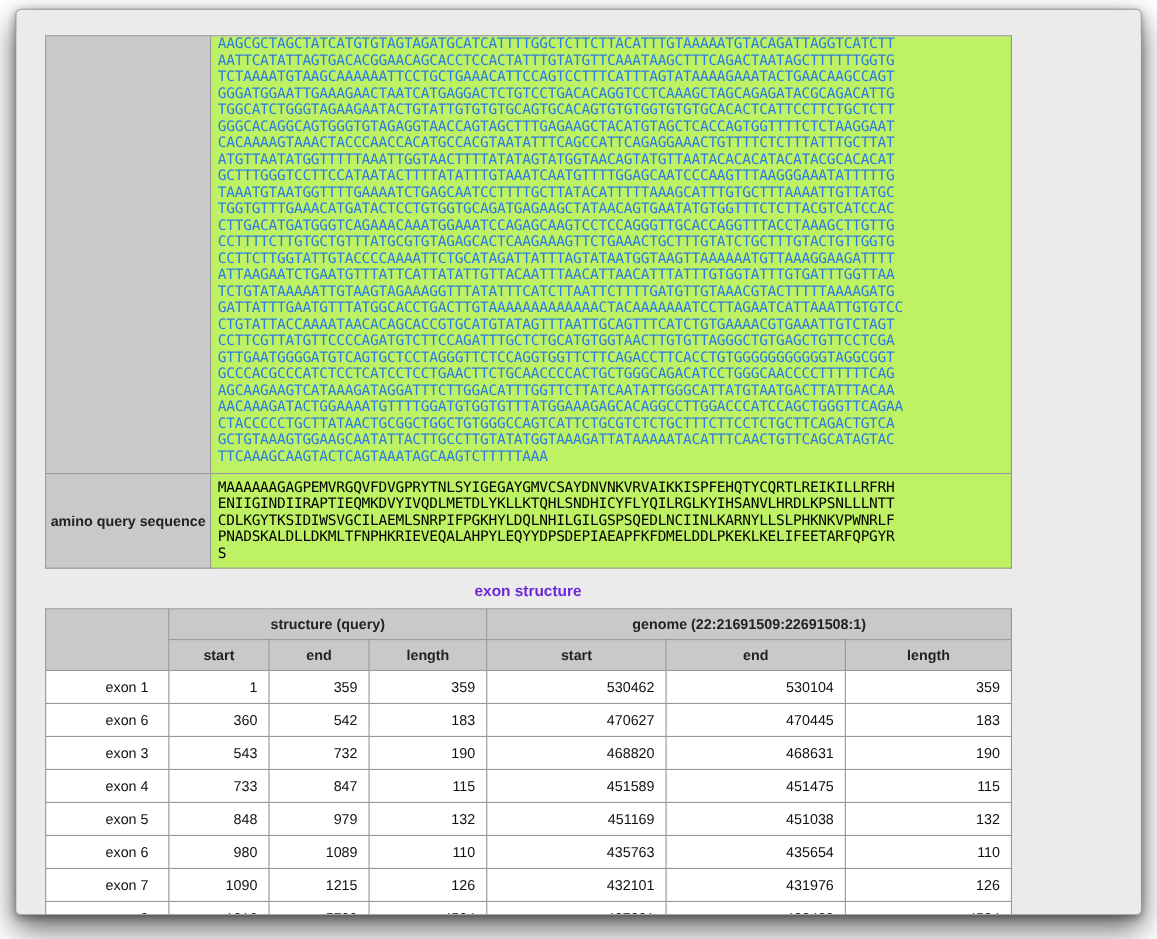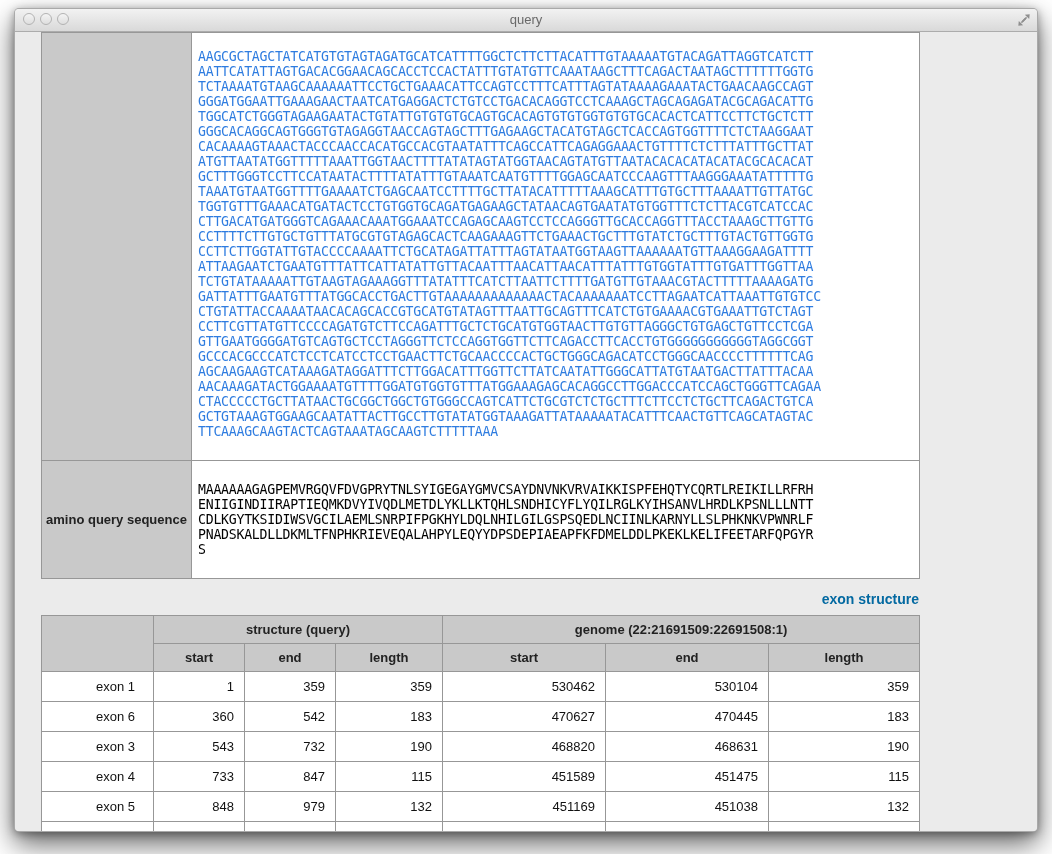--- a/index.html
+++ b/index.html
@@ -107,24 +107,6 @@
 
 <div class="window">
 
-  <div class="titlebar">
-    <div class="traffic-lights">
-      <span class="light"></span>
-      <span class="light"></span>
-      <span class="light"></span>
-    </div>
-    <div class="titlebar-title">query</div>
-    <div class="resize-btn">
-      <svg width="16" height="16" viewBox="0 0 16 16">
-        <g fill="#8f8f8f" stroke="#8f8f8f">
-          <line x1="6.6" y1="9.4" x2="10.6" y2="5.4" stroke-width="1.5"></line>
-          <polygon points="13.7,2.3 13.2,7.1 8.9,2.8" stroke="none"></polygon>
-          <line x1="9.4" y1="6.6" x2="5.4" y2="10.6" stroke-width="1.5"></line>
-          <polygon points="2.3,13.7 2.8,8.9 7.1,13.2" stroke="none"></polygon>
-        </g>
-      </svg>
-    </div>
-  </div>
 
   <div class="content">
 

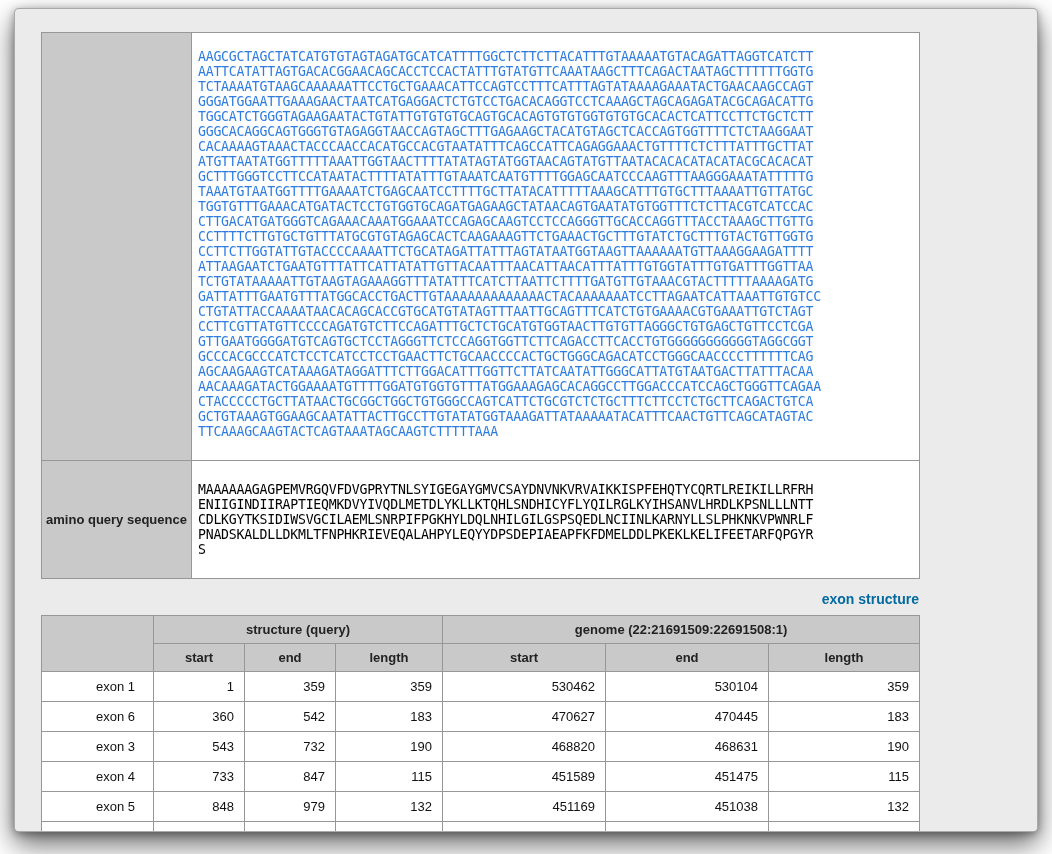--- a/index.html
+++ b/index.html
@@ -68,9 +68,9 @@
   }
   .seq-cell {
     width:728px;
-    background:#ffffff;
+    background:#bef264;
     vertical-align:top;
-    padding:16px 6px;
+    padding:0 6px;
   }
   .mono {
     font-family:"DejaVu Sans Mono", monospace;

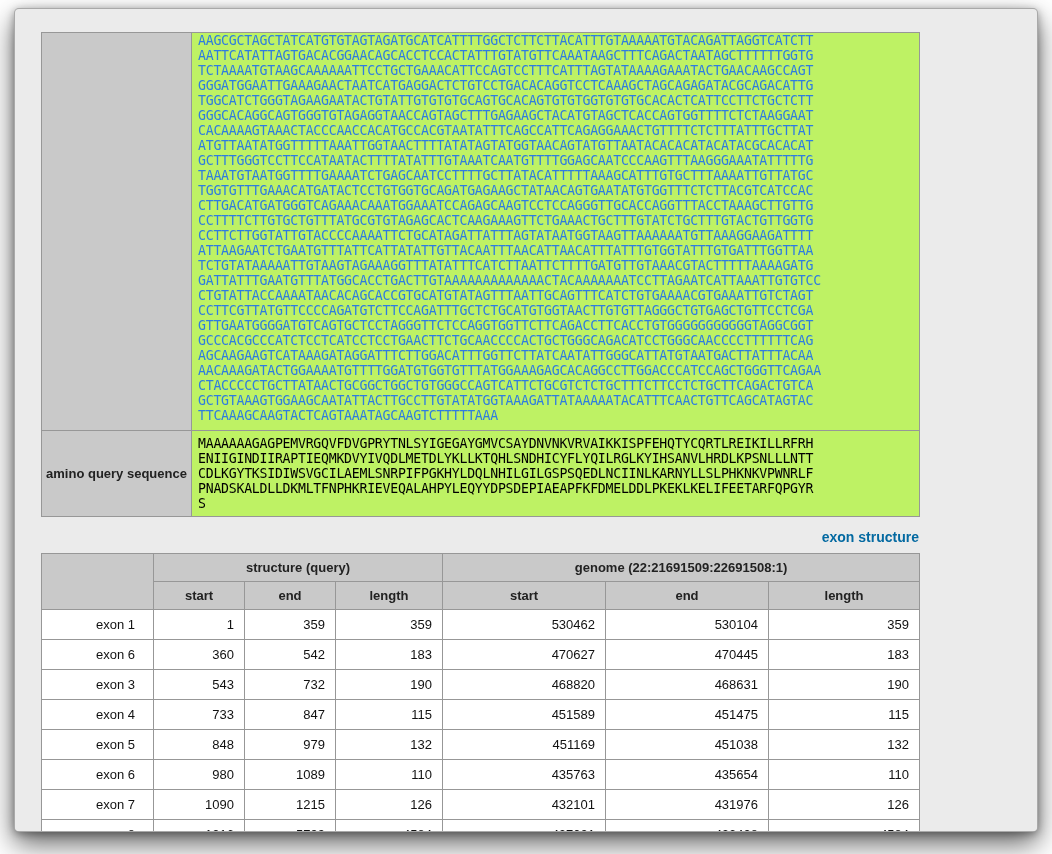--- a/index.html
+++ b/index.html
@@ -85,8 +85,8 @@
   tr.amino-row td.seq-cell { vertical-align:middle; height:85px;margin-top:27px; }
   .section-title {
     width:878px; margin-left:26px;
-    text-align:right;
-    font-weight:bold; font-size:14px; color:#0369a1;
+    text-align:center;
+    font-weight:bold; font-size:14px; color:#6d28d9;
     padding:12px 0 8px 0;
   }
   table.exon-table th {

